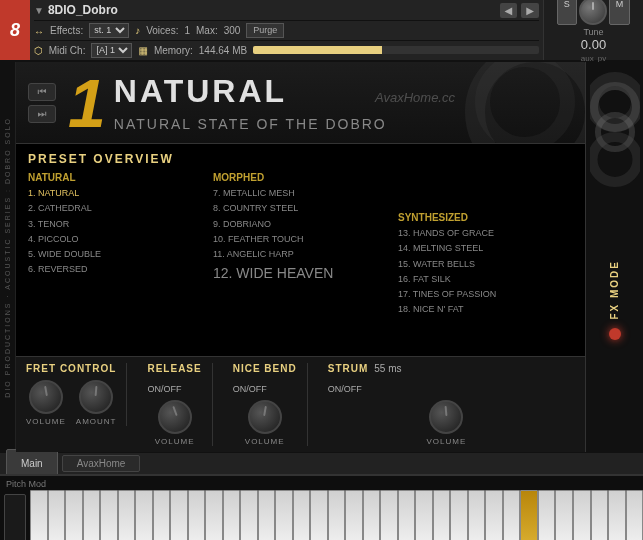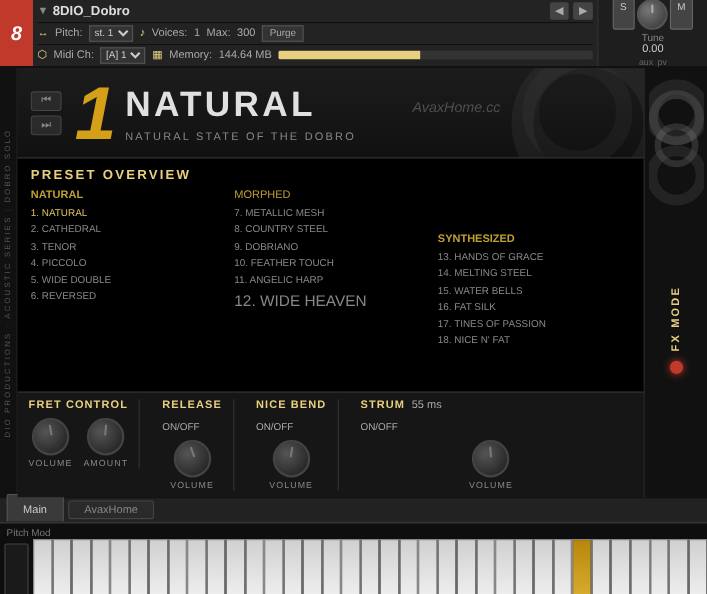--- a/index.html
+++ b/index.html
@@ -34,7 +34,7 @@
 
       <div style="height:20px;display:flex;align-items:center;gap:6px;font-size:10px;color:#aaa;border-bottom:1px solid #111;">
         <span style="color:#e8d080;">↔</span>
-        <span>Pitch:</span>
+        <span>Effects:</span>
         <select style="background:#333;color:#ccc;border:1px solid #555;font-size:9px;height:15px;">
           <option>st. 1</option>
         </select>

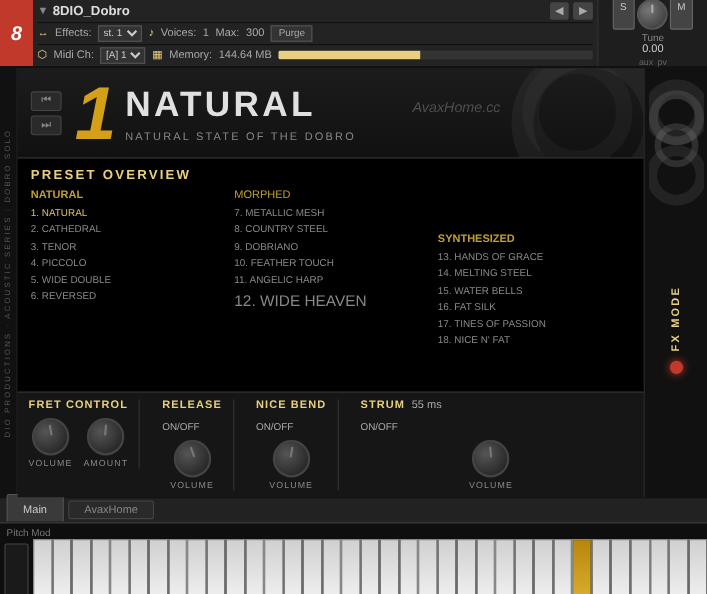--- a/index.html
+++ b/index.html
@@ -70,7 +70,7 @@
         <span style="background:#444;color:#ccc;font-size:9px;padding:1px 6px;border:1px solid #666;cursor:pointer;border-radius:2px;">M</span>
       </div>
       <span style="font-size:9px;color:#888;">Tune</span>
-      <span style="font-size:10px;color:#ccc;">0.00</span>
+      <span style="font-size:13px;color:#ccc;">0.00</span>
       <div style="display:flex;gap:4px;margin-top:2px;">
         <span style="font-size:8px;color:#666;">aux</span>
         <span style="font-size:8px;color:#666;">pv</span>

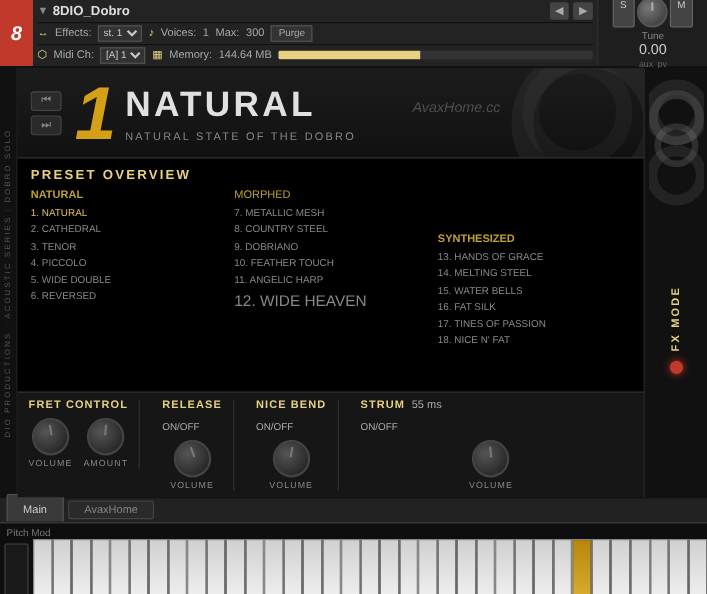--- a/index.html
+++ b/index.html
@@ -104,7 +104,7 @@
 
         <div>
           <div style="font-size:32px;font-weight:bold;color:#e0e0e0;letter-spacing:3px;">NATURAL</div>
-          <div style="font-size:10px;color:#888;letter-spacing:2px;margin-top:6px;">NATURAL STATE OF THE DOBRO</div>
+          <div style="font-size:14px;color:#888;letter-spacing:2px;margin-top:6px;">NATURAL STATE OF THE DOBRO</div>
         </div>
 
         <div style="position:absolute;right:130px;top:28px;font-size:13px;color:rgba(180,180,180,0.35);font-style:italic;">AvaxHome.cc</div>

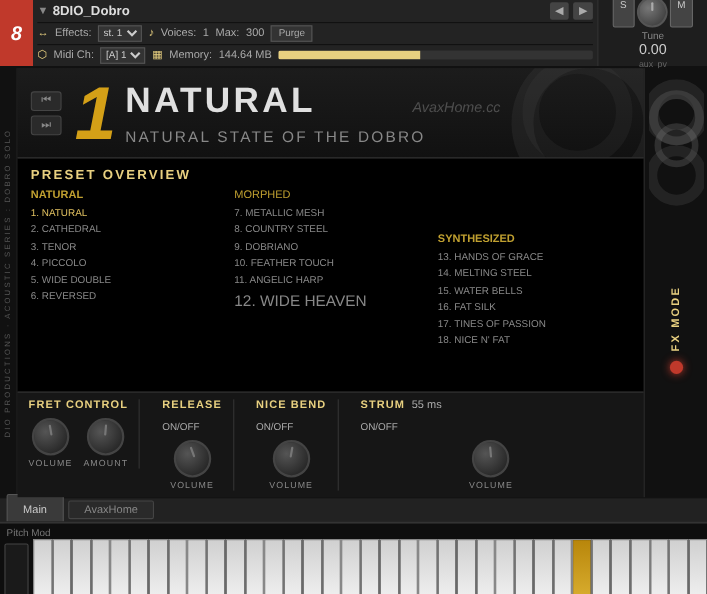--- a/index.html
+++ b/index.html
@@ -125,7 +125,7 @@
           </div>
 
           <div style="flex:1;">
-            <div style="color:#c0a030;font-size:10px;font-weight:normal;margin-bottom:3px;">MORPHED</div>
+            <div style="color:#c0a030;font-size:10px;font-weight:bold;margin-bottom:3px;">MORPHED</div>
             <div style="font-size:9px;color:#888;line-height:1.7;cursor:pointer;">7. METALLIC MESH</div>
             <div style="font-size:9px;color:#888;line-height:1.7;cursor:pointer;">8. COUNTRY STEEL</div>
             <div style="font-size:9px;color:#888;line-height:1.7;cursor:pointer;">9. DOBRIANO</div>

